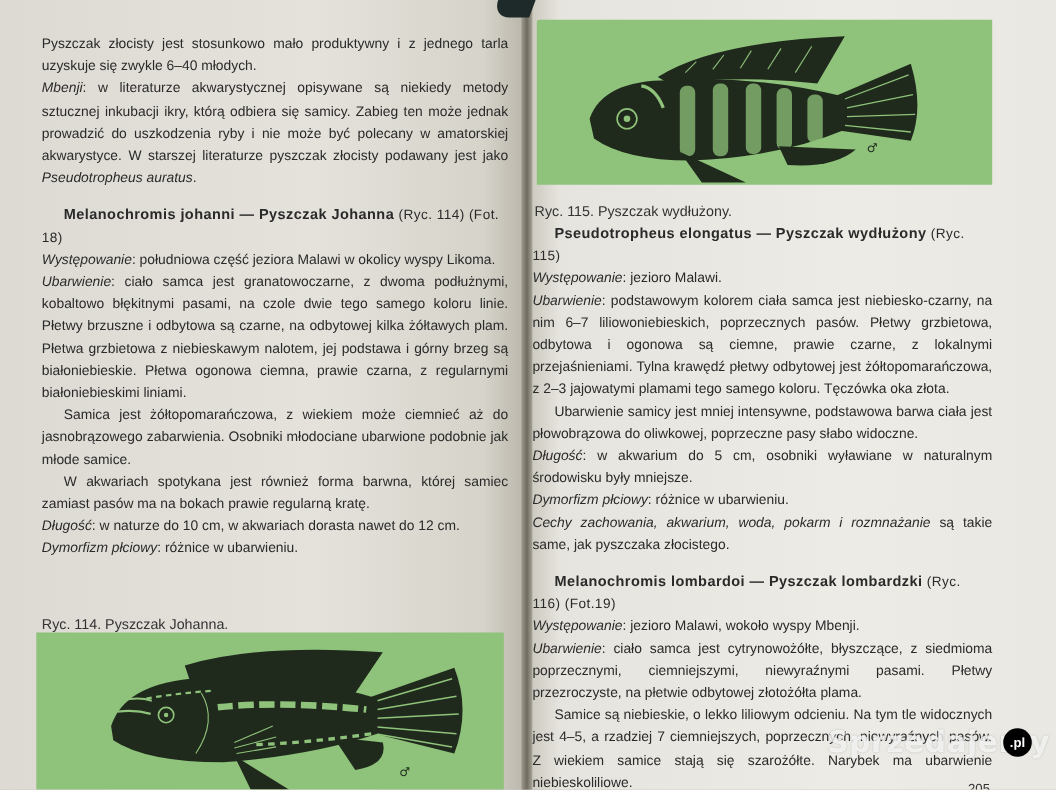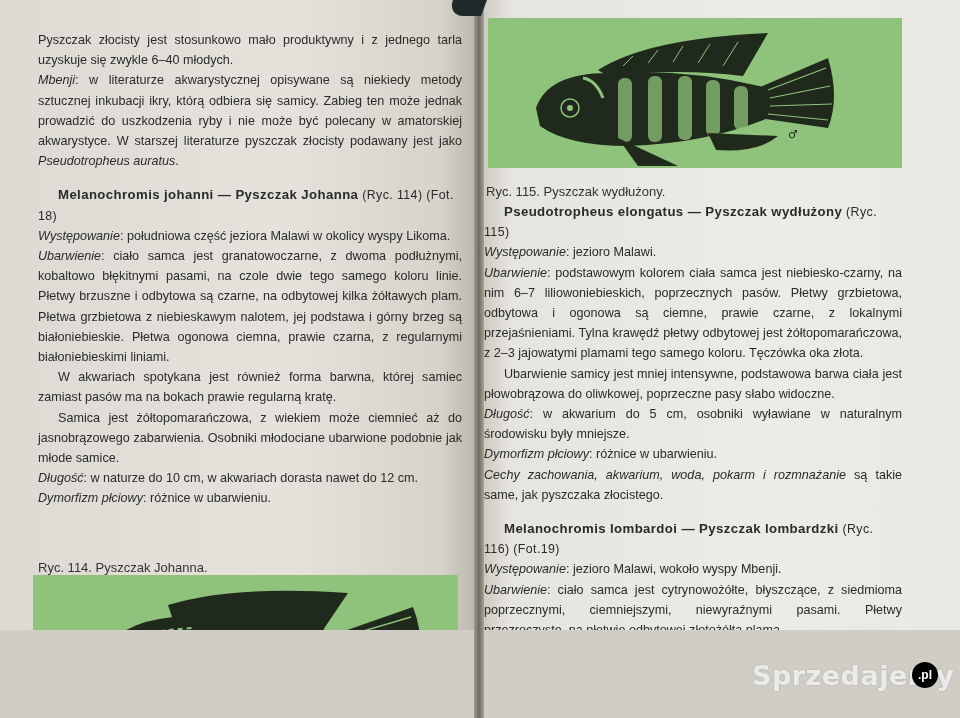--- a/index.html
+++ b/index.html
@@ -10,7 +10,7 @@
     color: #2a2a2a;
   }
   .page {
-    position: absolute; top: 0; height: 630px; overflow: hidden;
+    position: absolute; top: 0; height: 718px; overflow: hidden;
   }
   .page-left {
     left: 0; width: 478px;

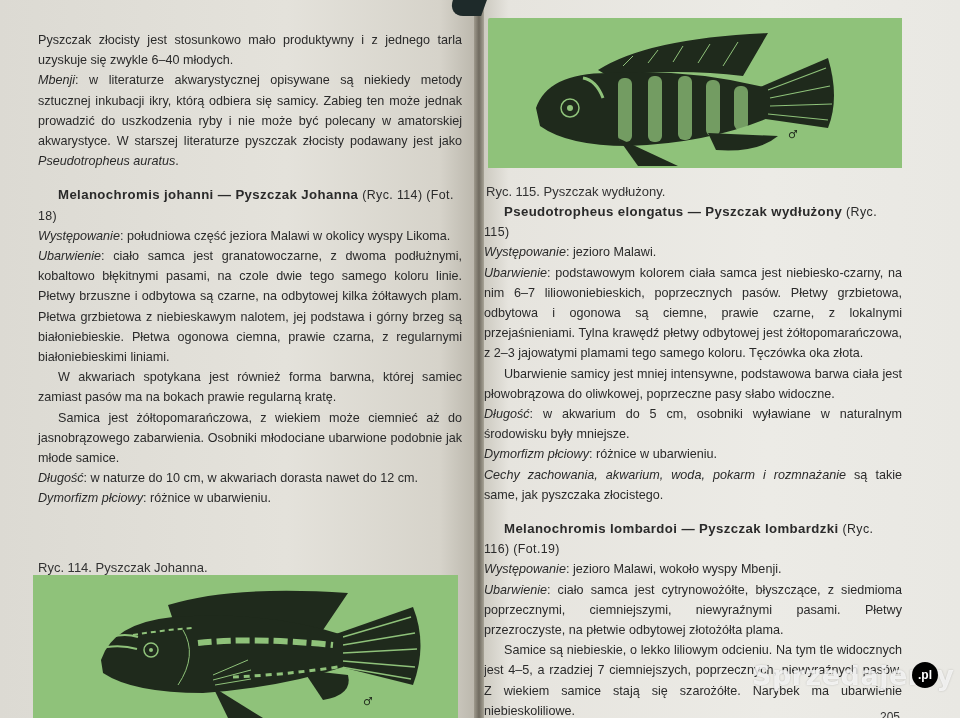--- a/index.html
+++ b/index.html
@@ -64,8 +64,8 @@
     <p class="heading indent"><span>Melanochromis johanni — Pyszczak Johanna</span><span class="ref"> (Ryc. 114) (Fot. 18)</span></p>
     <p class="p"><span class="it">Występowanie</span><span>: południowa część jeziora Malawi w okolicy wyspy Likoma.</span></p>
     <p class="p"><span class="it">Ubarwienie</span><span>: ciało samca jest granatowoczarne, z dwoma podłużnymi, kobaltowo błękitnymi pasami, na czole dwie tego samego koloru linie. Płetwy brzuszne i odbytowa są czarne, na odbytowej kilka żółtawych plam. Płetwa grzbietowa z niebieskawym nalotem, jej podstawa i górny brzeg są białoniebieskie. Płetwa ogonowa ciemna, prawie czarna, z regularnymi białoniebieskimi liniami.</span></p>
+    <p class="p indent">Samica jest żółtopomarańczowa, z wiekiem może ciemnieć aż do jasnobrązowego zabarwienia. Osobniki młodociane ubarwione podobnie jak młode samice.</p>
     <p class="p indent">W akwariach spotykana jest również forma barwna, której samiec zamiast pasów ma na bokach prawie regularną kratę.</p>
-    <p class="p indent">Samica jest żółtopomarańczowa, z wiekiem może ciemnieć aż do jasnobrązowego zabarwienia. Osobniki młodociane ubarwione podobnie jak młode samice.</p>
     <p class="p"><span class="it">Długość</span><span>: w naturze do 10 cm, w akwariach dorasta nawet do 12 cm.</span></p>
     <p class="p"><span class="it">Dymorfizm płciowy</span><span>: różnice w ubarwieniu.</span></p>
   </div>

